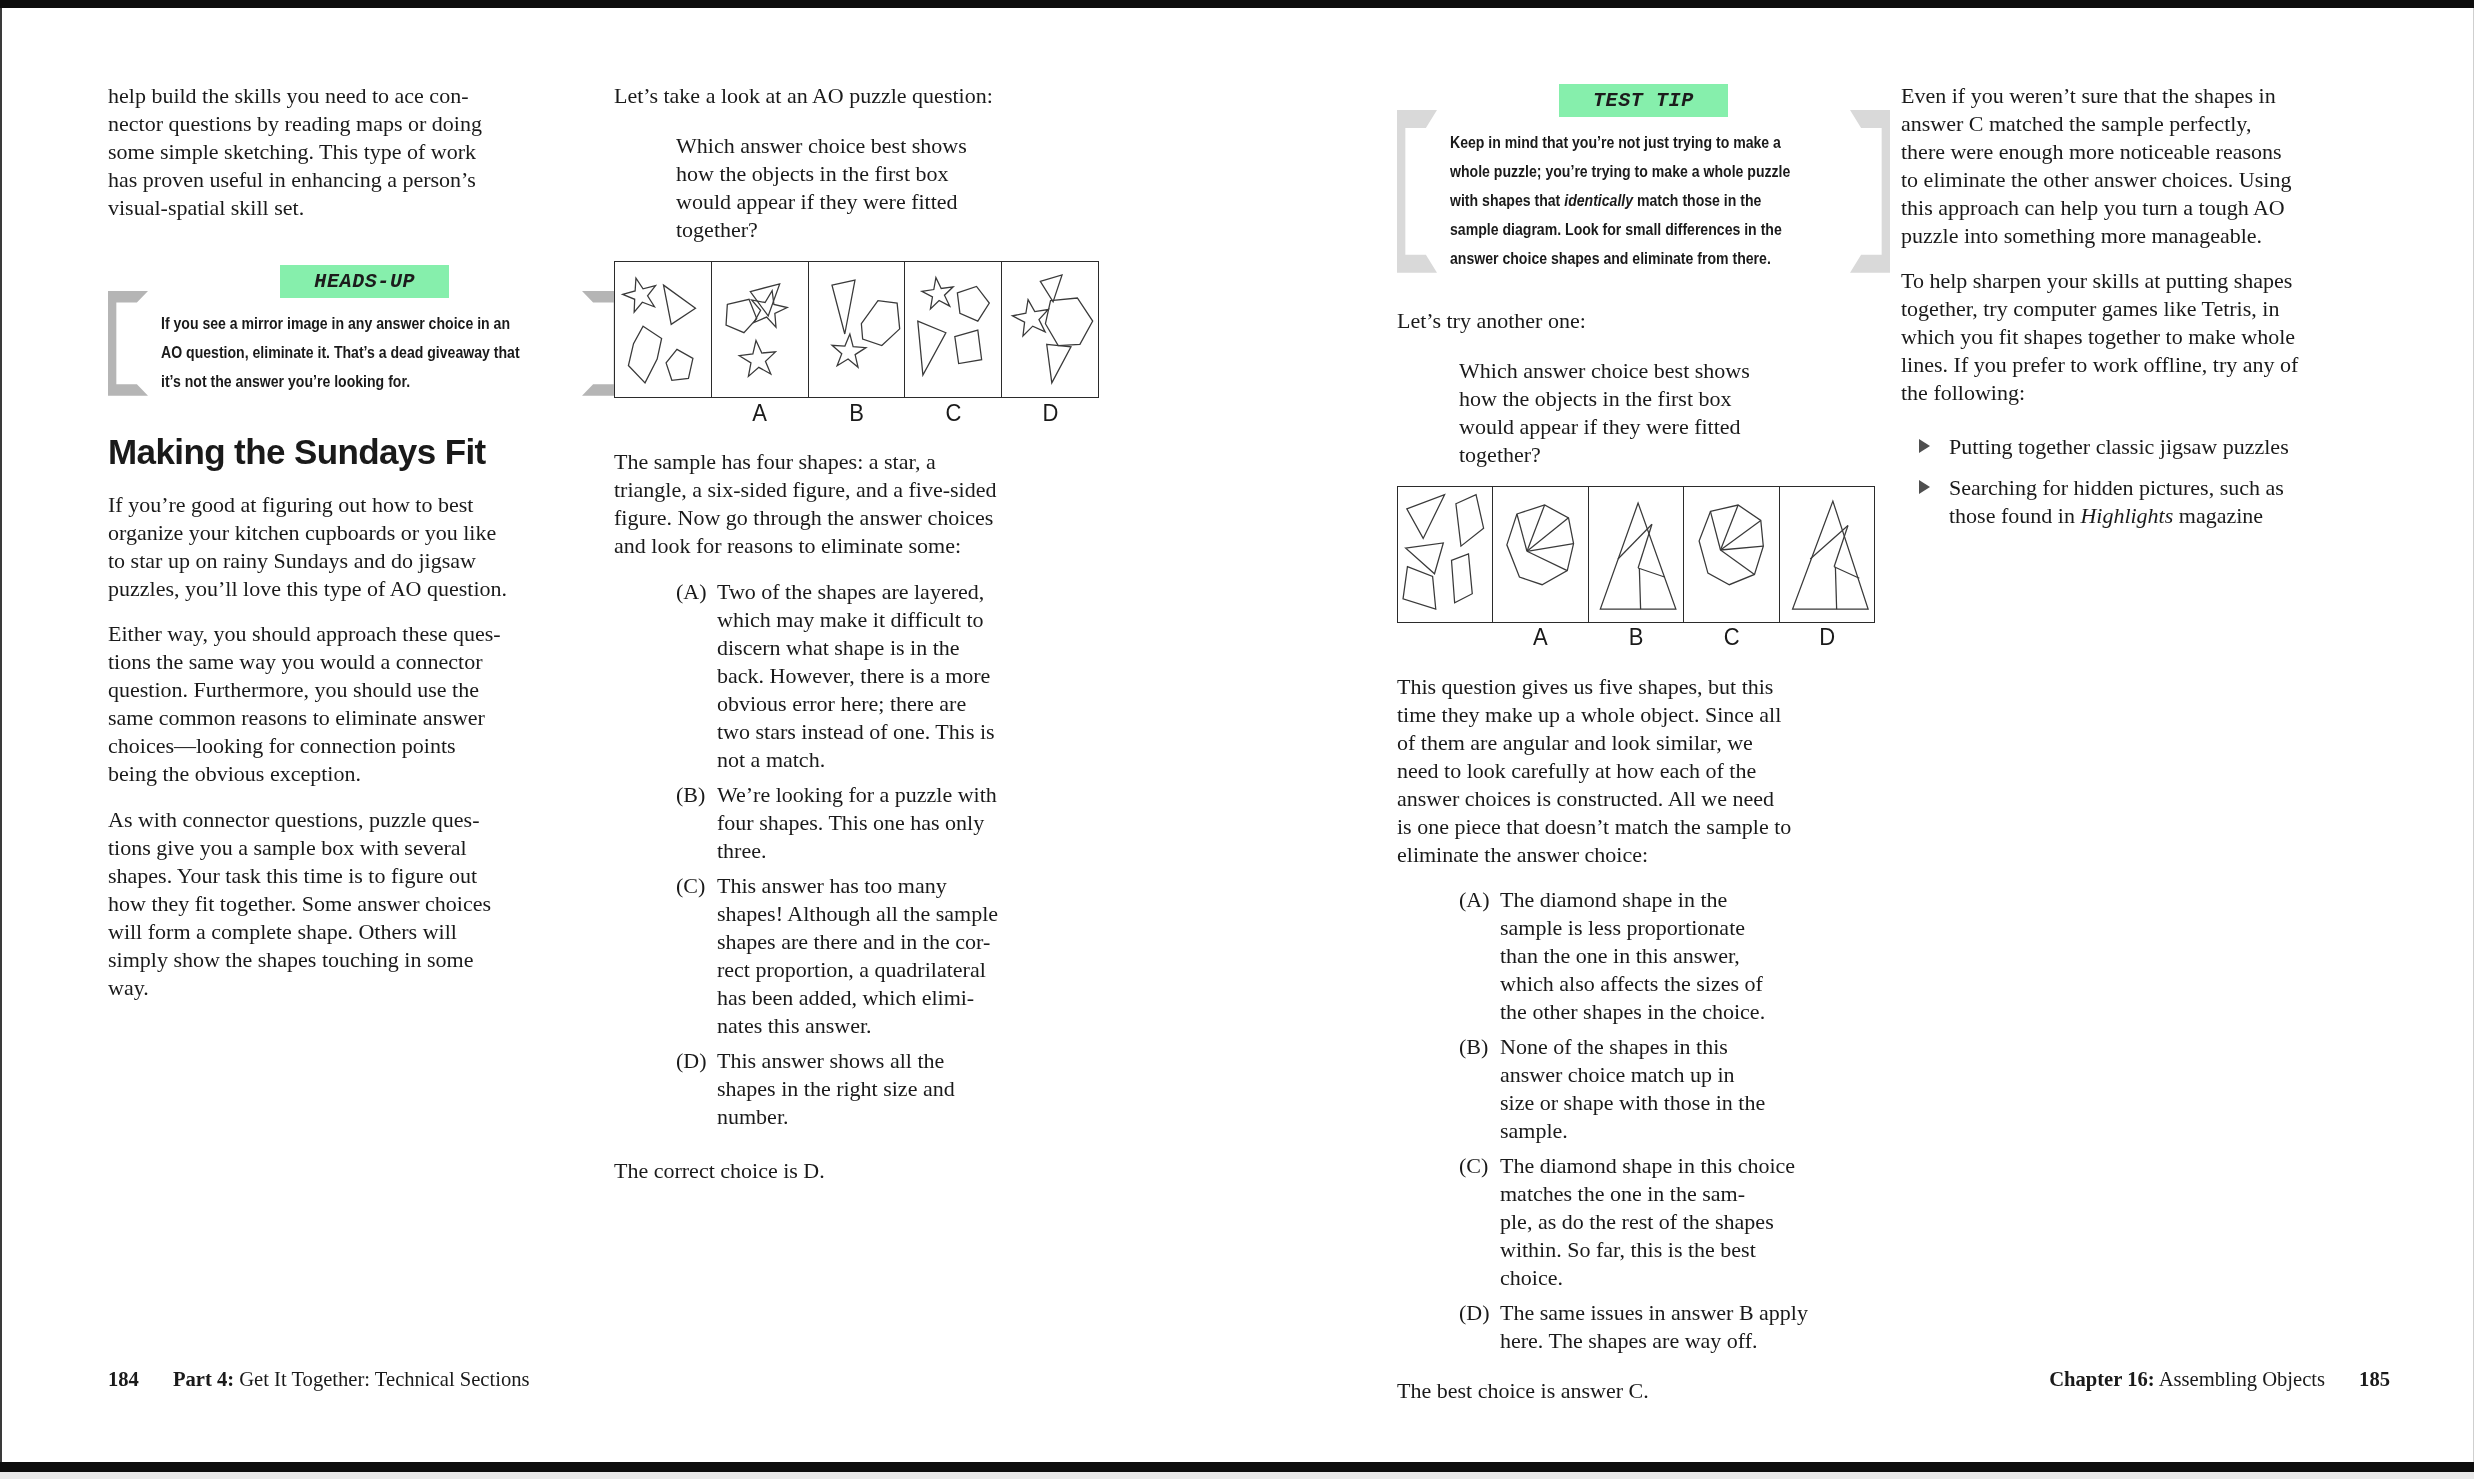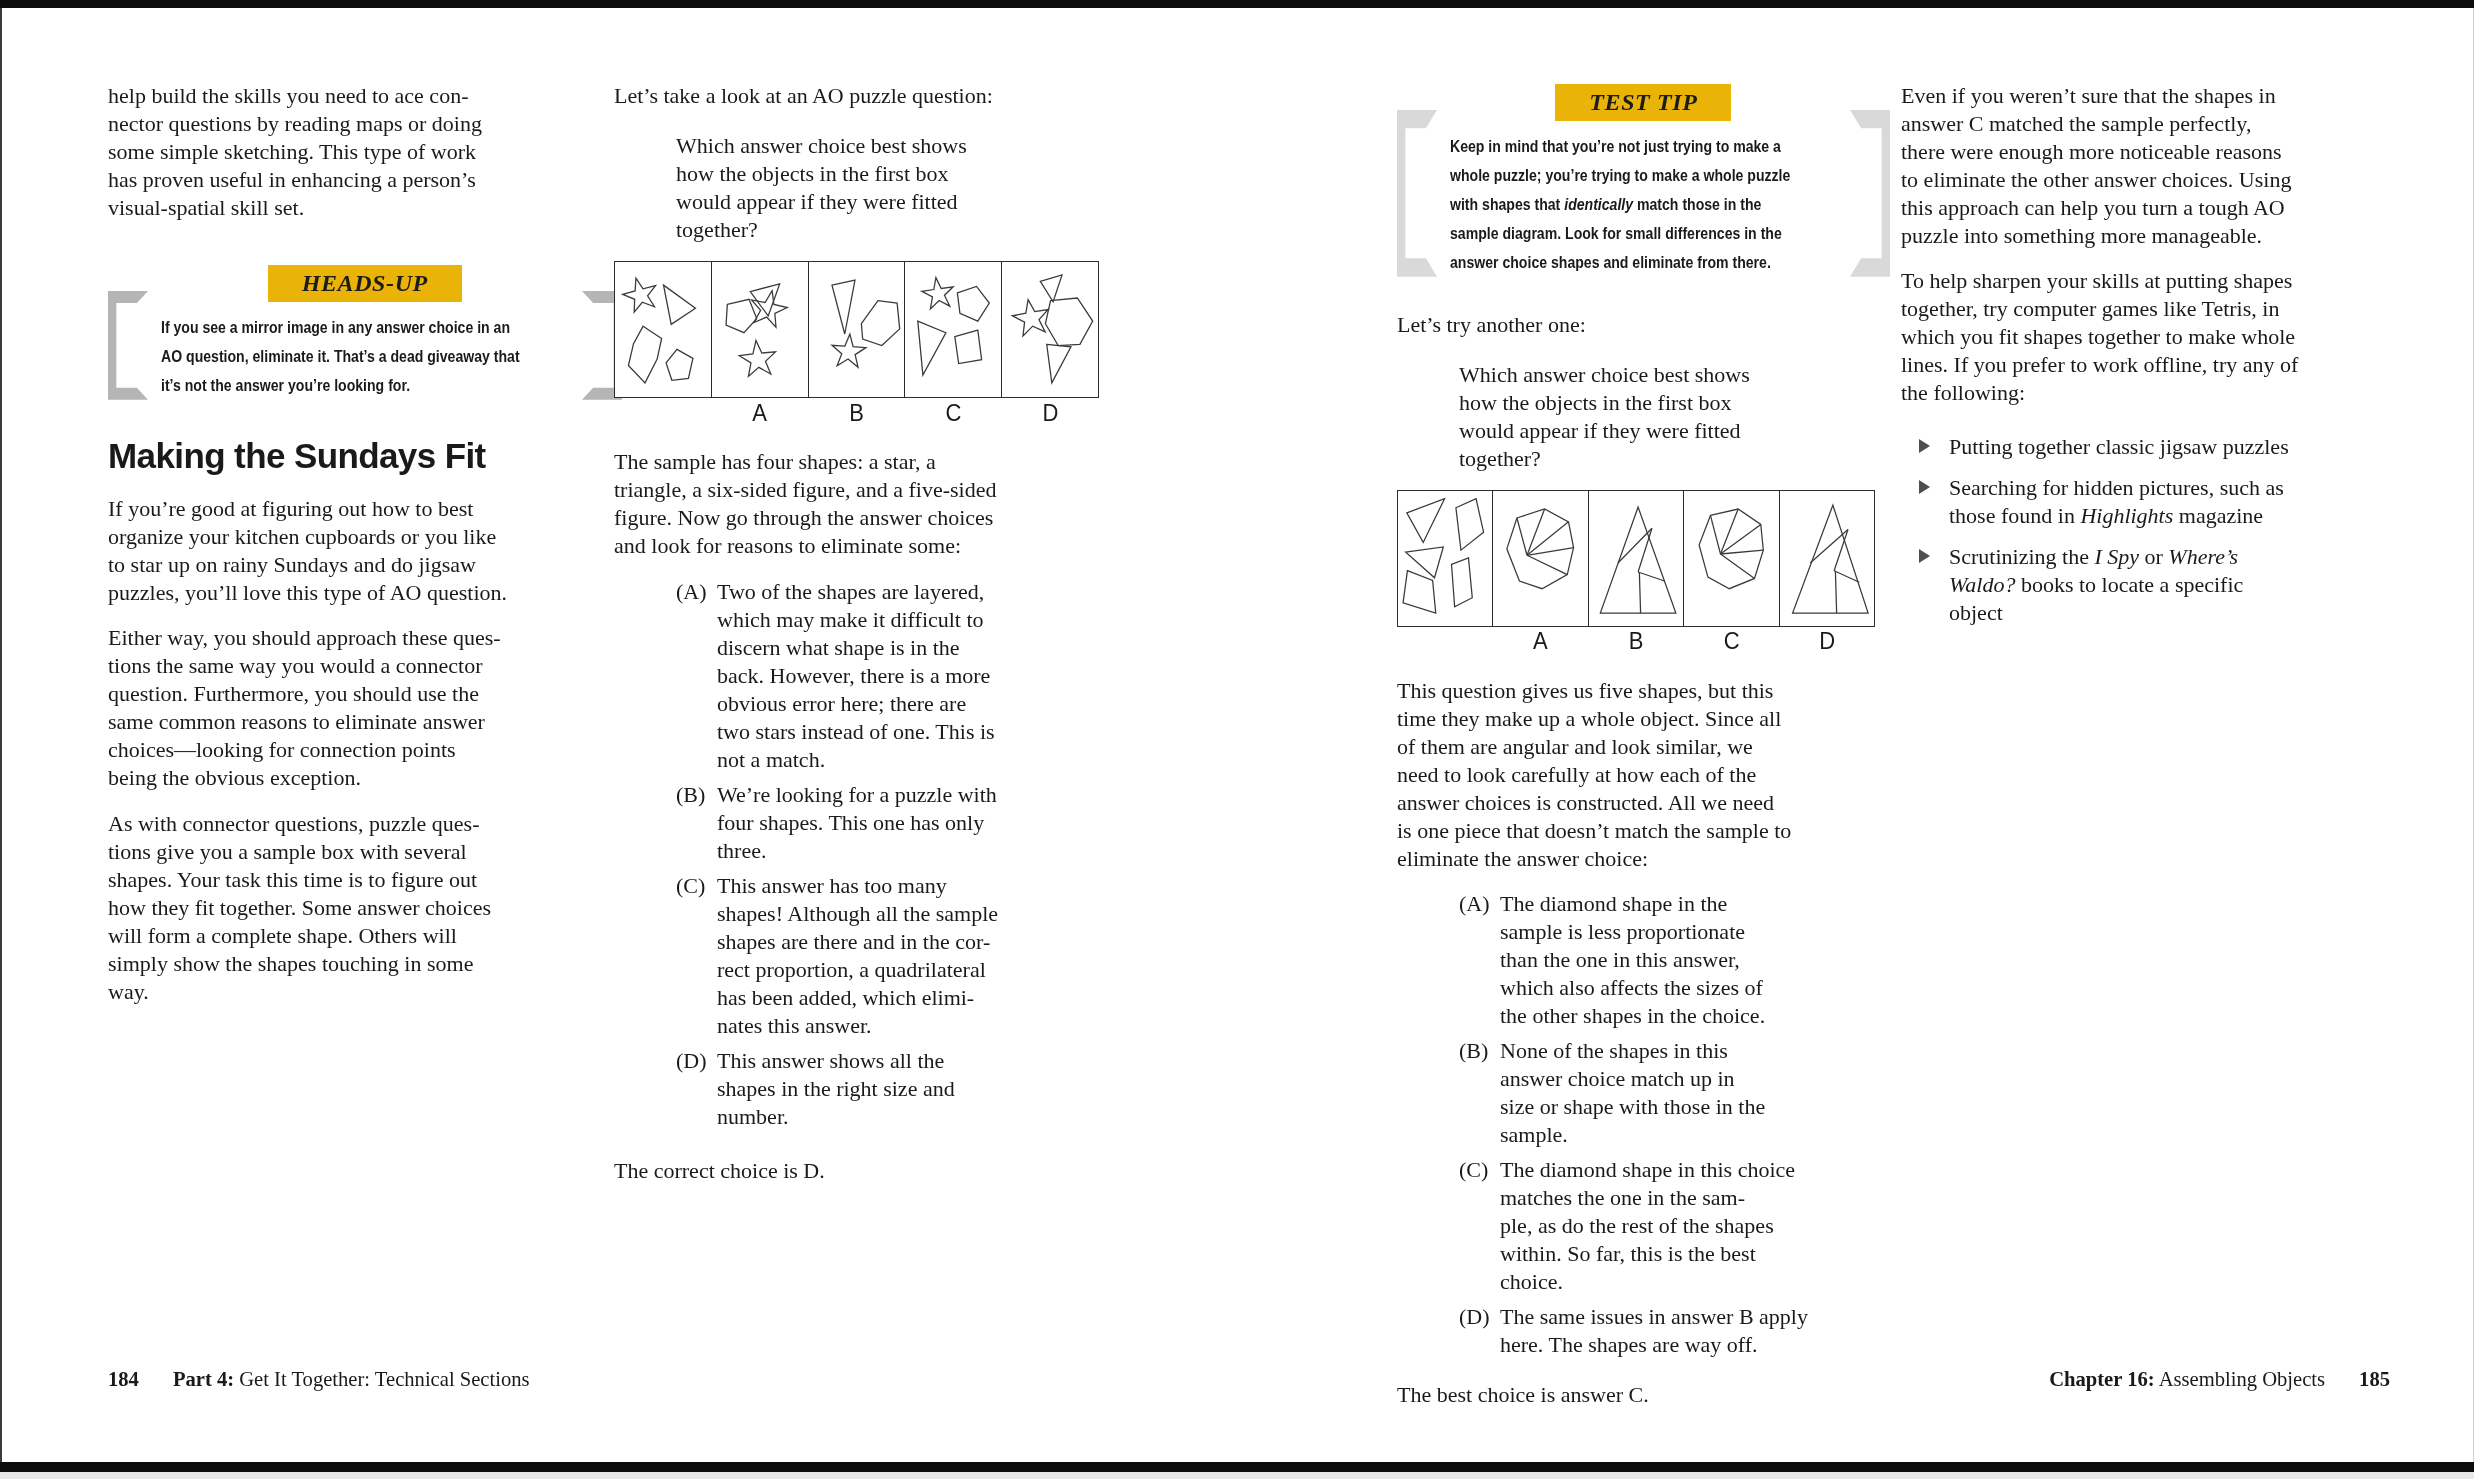--- a/index.html
+++ b/index.html
@@ -27,9 +27,9 @@
   .bracket{width:40px;flex:0 0 40px;margin-top:26px;}
   .bracket svg{width:100%;height:100%;display:block;}
   .callout-mid{flex:1;padding:0 13px;text-align:center;}
-  .callout-label{display:inline-block;background:#eab308;color:#1c1c1c;
-                 font-family:Liberation Serif, serif;font-weight:bold;font-style:italic;
-                 font-size:24px;padding:5.2px 34px;letter-spacing:0.6px;}
+  .callout-label{display:inline-block;background:#86efac;color:#1c1c1c;
+                 font-family:Liberation Mono, monospace;font-weight:bold;font-style:italic;
+                 font-size:20px;padding:5.2px 34px;letter-spacing:0.6px;}
   .callout-body{margin-top:10.3px;text-align:left;font-family:"Liberation Sans",sans-serif;
                 font-size:16px;line-height:29px;font-weight:bold;-webkit-text-stroke:0;
                 white-space:pre;transform:scaleX(0.88);transform-origin:0 0;width:113%;}

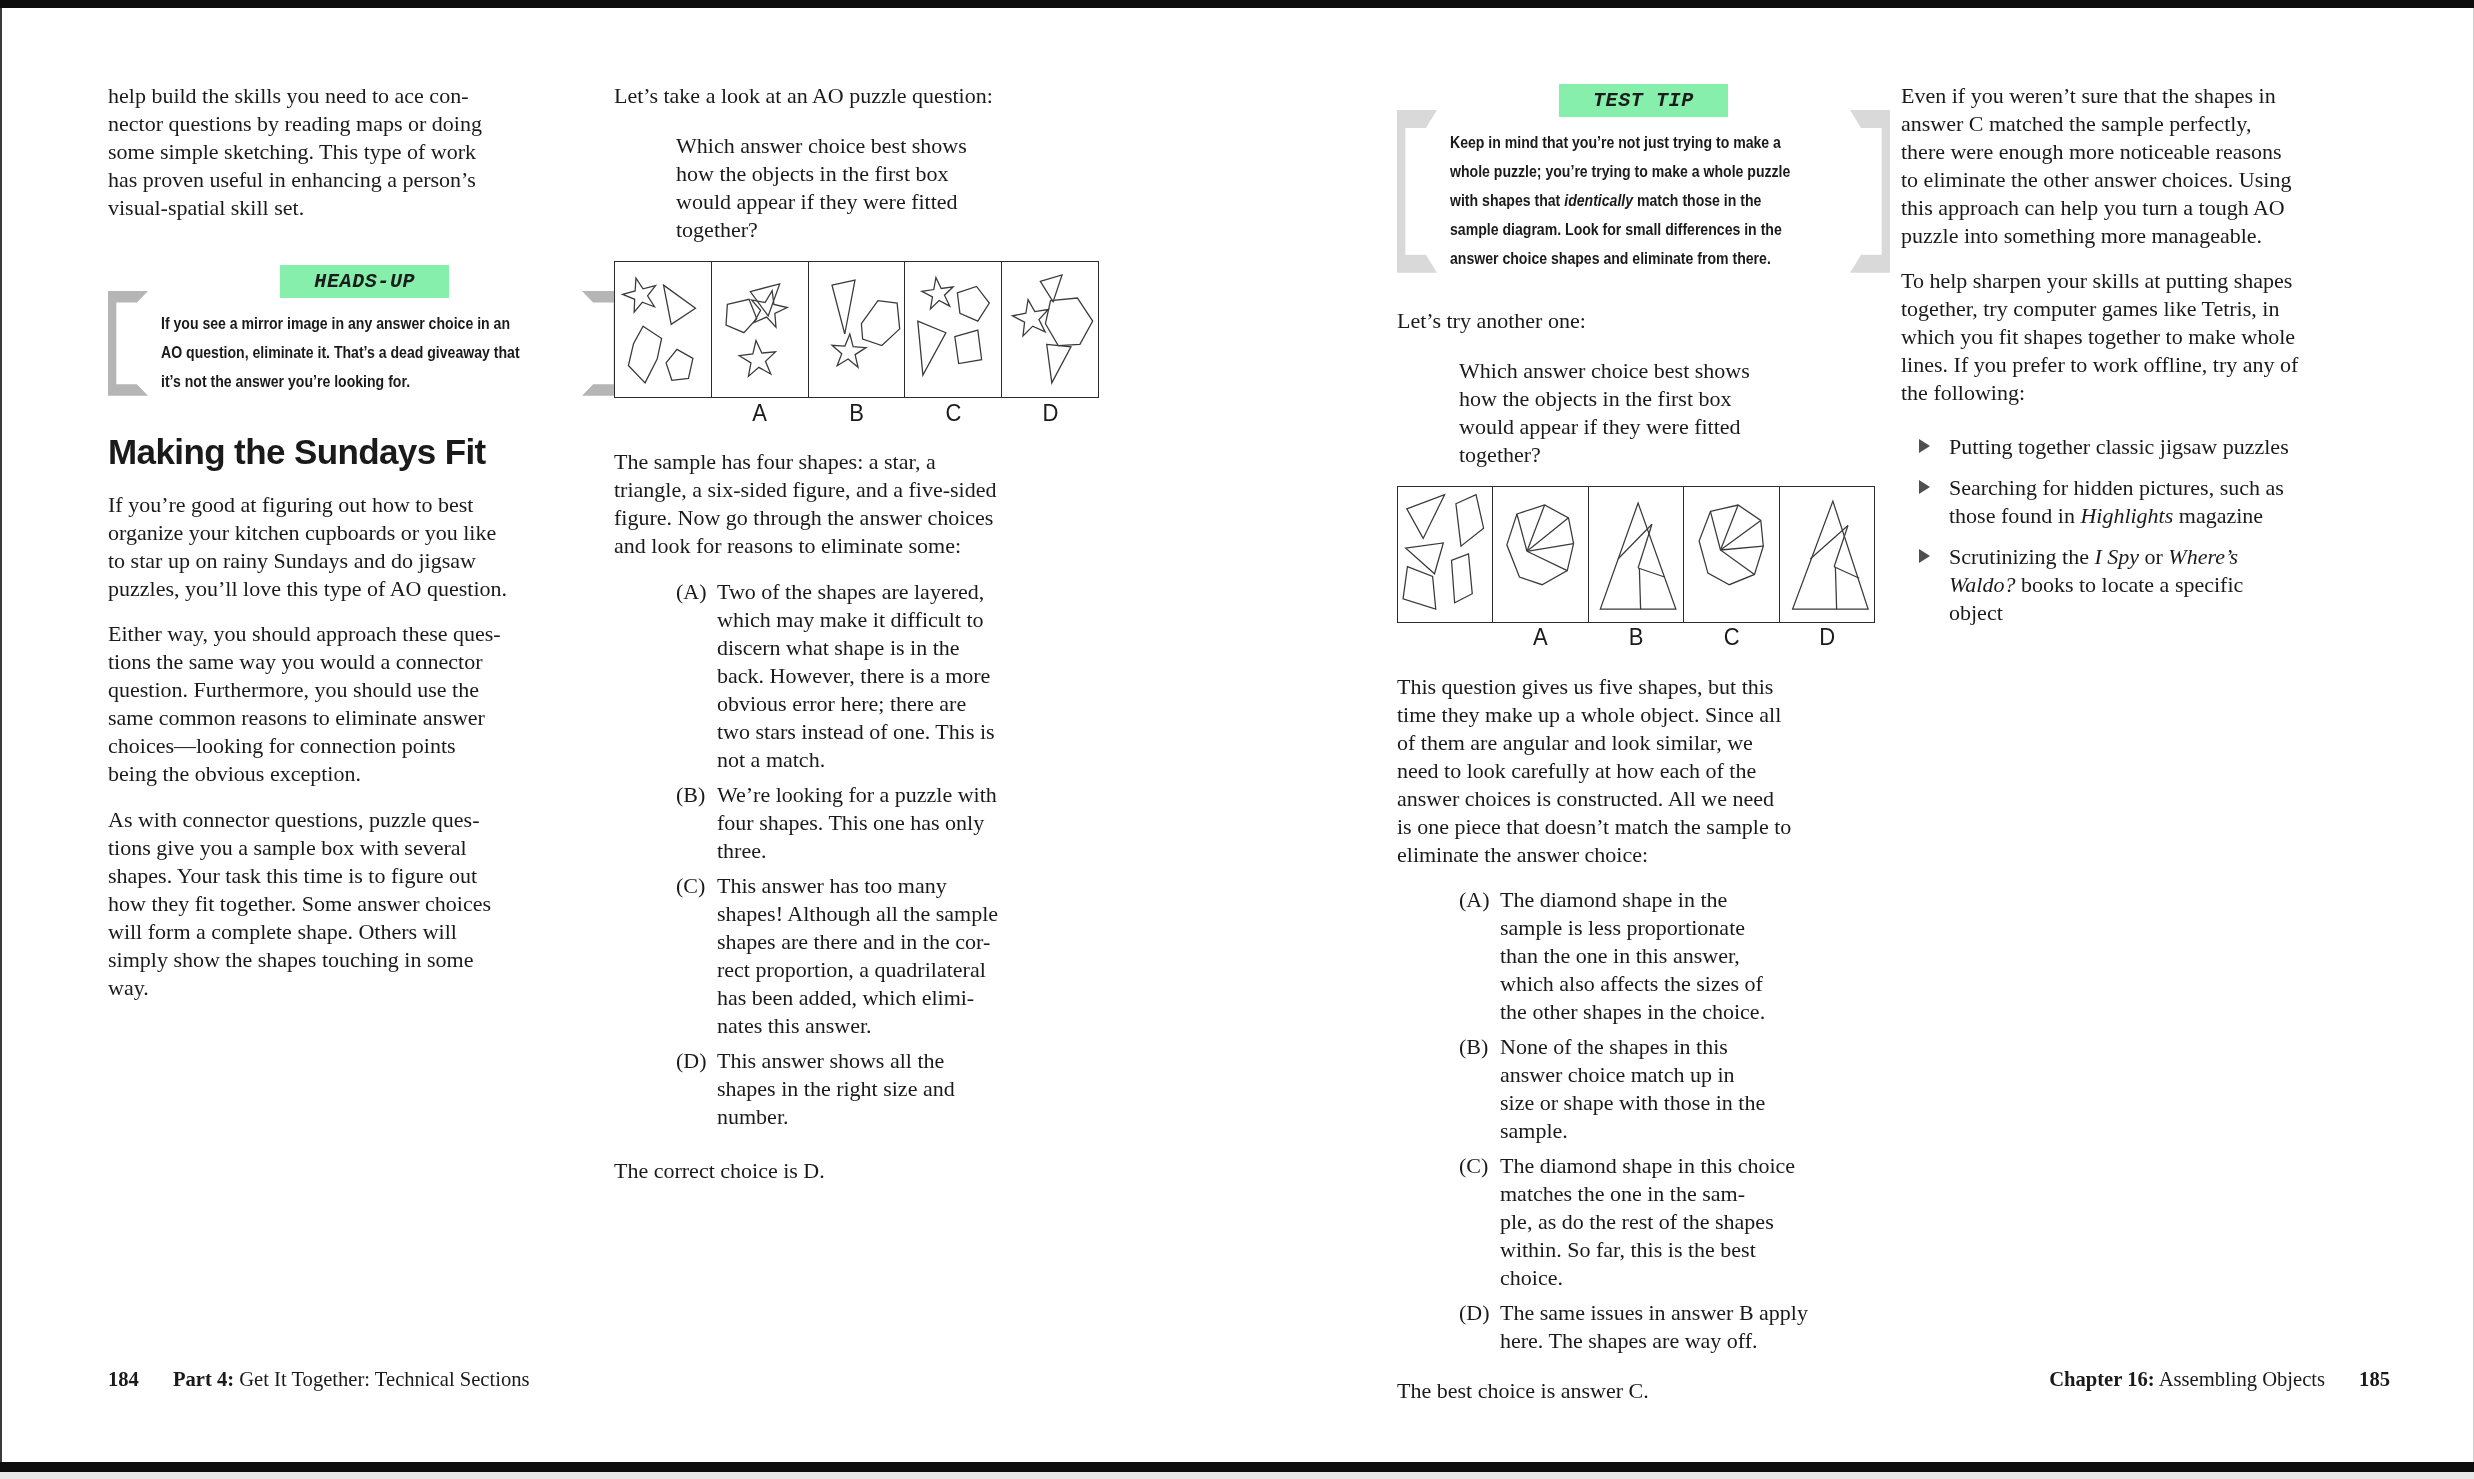--- a/index.html
+++ b/index.html
@@ -364,12 +364,6 @@
           <span class="bullet-text">Searching for hidden pictures, such as
 those found in <i>Highlights</i> magazine</span>
         </div>
-        <div class="bullet">
-          <span class="tri"></span>
-          <span class="bullet-text">Scrutinizing the <i>I Spy</i> or <i>Where’s
-Waldo?</i> books to locate a specific
-object</span>
-        </div>
       </div>
   </div>
 

